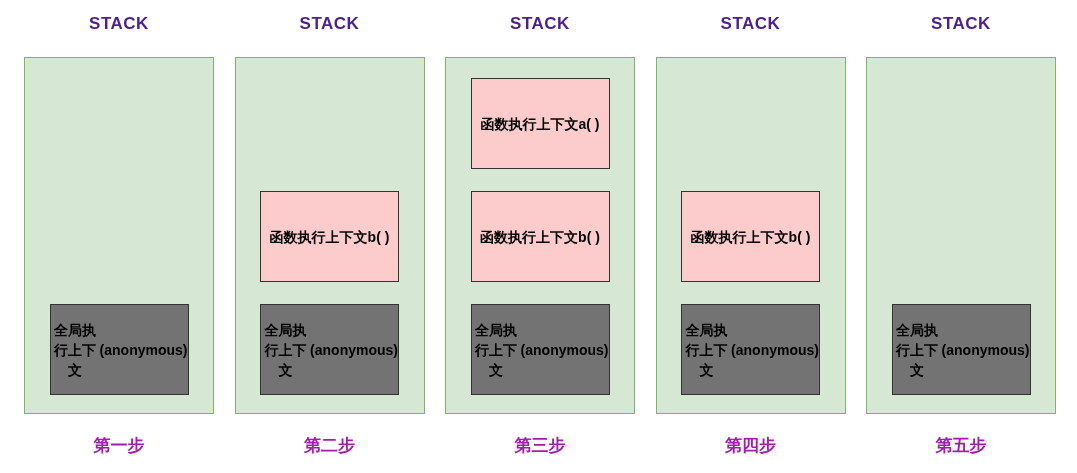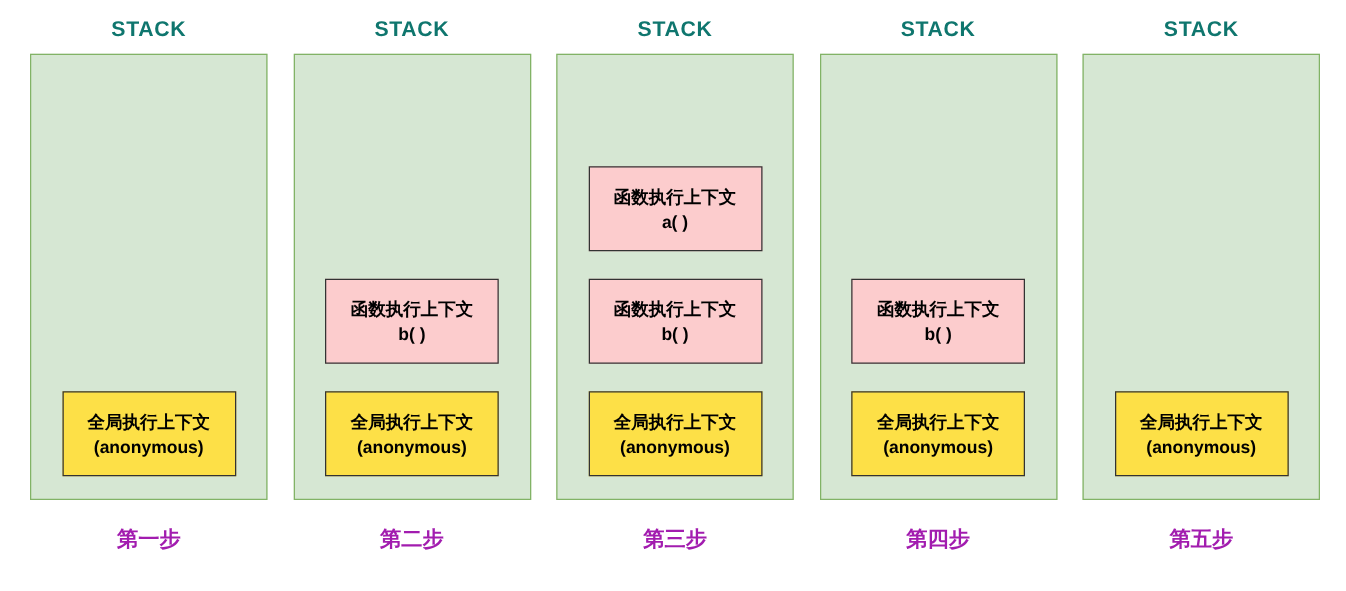--- a/index.html
+++ b/index.html
@@ -24,11 +24,11 @@
   }
   .stack-title {
     height: 24px;
-    margin-bottom: 7px;
+    margin-bottom: 21px;
     font-size: 17px;
     font-weight: bold;
     letter-spacing: 0.5px;
-    color: #0f766e;
+    color: #4c1d95;
     text-align: center;
     line-height: 24px;
   }

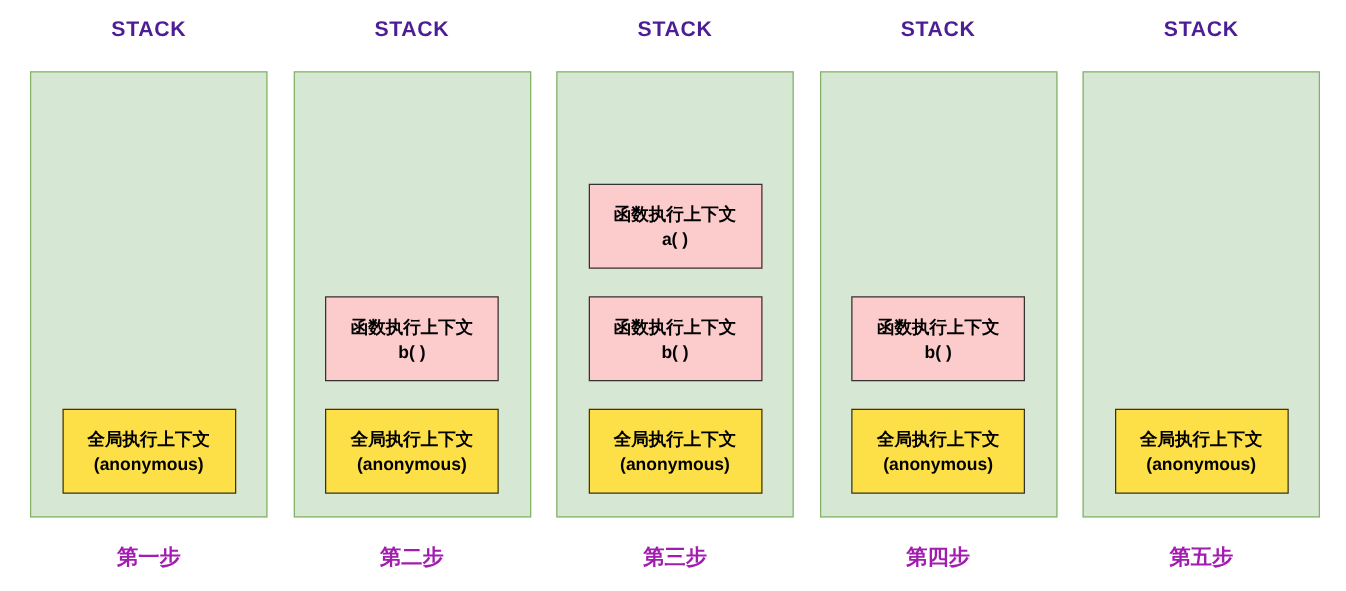--- a/index.html
+++ b/index.html
@@ -45,10 +45,10 @@
   }
   .frame {
     width: 139px;
-    height: 68px;
+    height: 91px;
     border: 1px solid #333333;
     display: flex;
-    flex-direction: column;
+    flex-direction: row;
     align-items: center;
     justify-content: center;
     text-align: center;

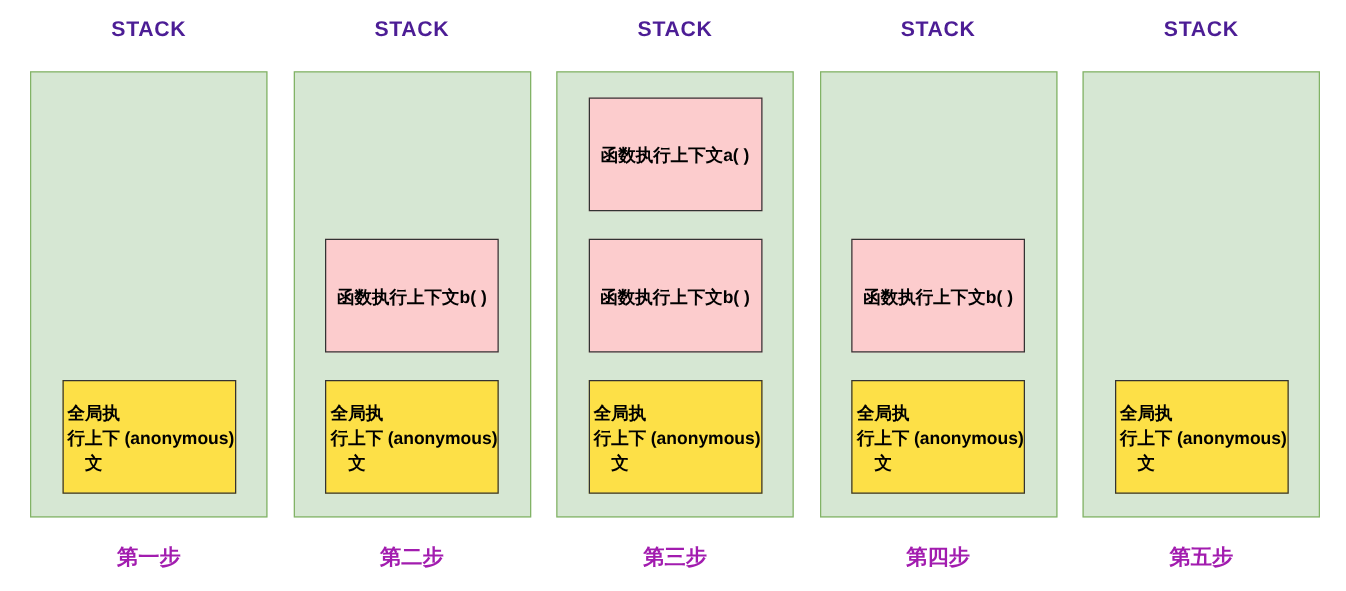--- a/index.html
+++ b/index.html
@@ -58,7 +58,7 @@
     color: #000000;
     flex: 0 0 auto;
   }
-  .frame-global { background: #fde047; }
+  .frame-global { background: #737373; }
   .frame-function { background: #fccccd; }
   .step-label {
     margin-top: 20px;

